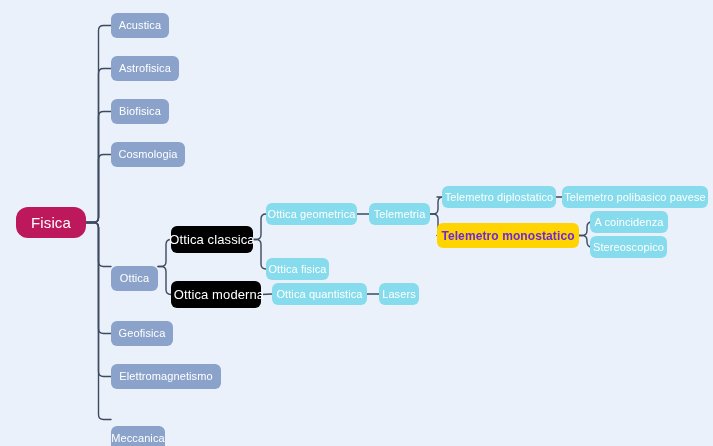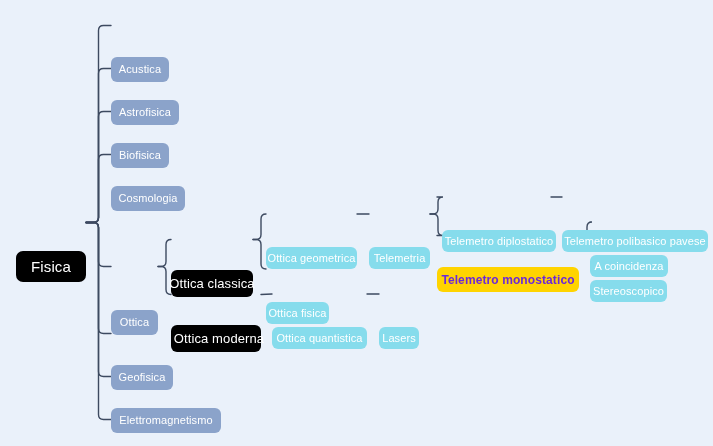--- a/index.html
+++ b/index.html
@@ -38,7 +38,6 @@
     white-space: nowrap;
     line-height: 1;
     letter-spacing: 0.1px;
-    margin-top: 44px;
   }
   .node.lvl-root {
     background: #000000;

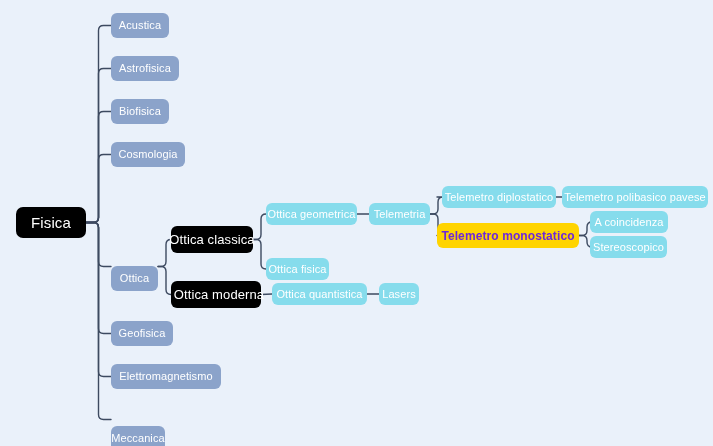--- a/index.html
+++ b/index.html
@@ -40,8 +40,8 @@
     letter-spacing: 0.1px;
   }
   .node.lvl-root {
-    background: #000000;
-    border-radius: 7px;
+    background: #be185d;
+    border-radius: 12px;
     font-size: 15px;
   }
   .node.lvl-1 {

